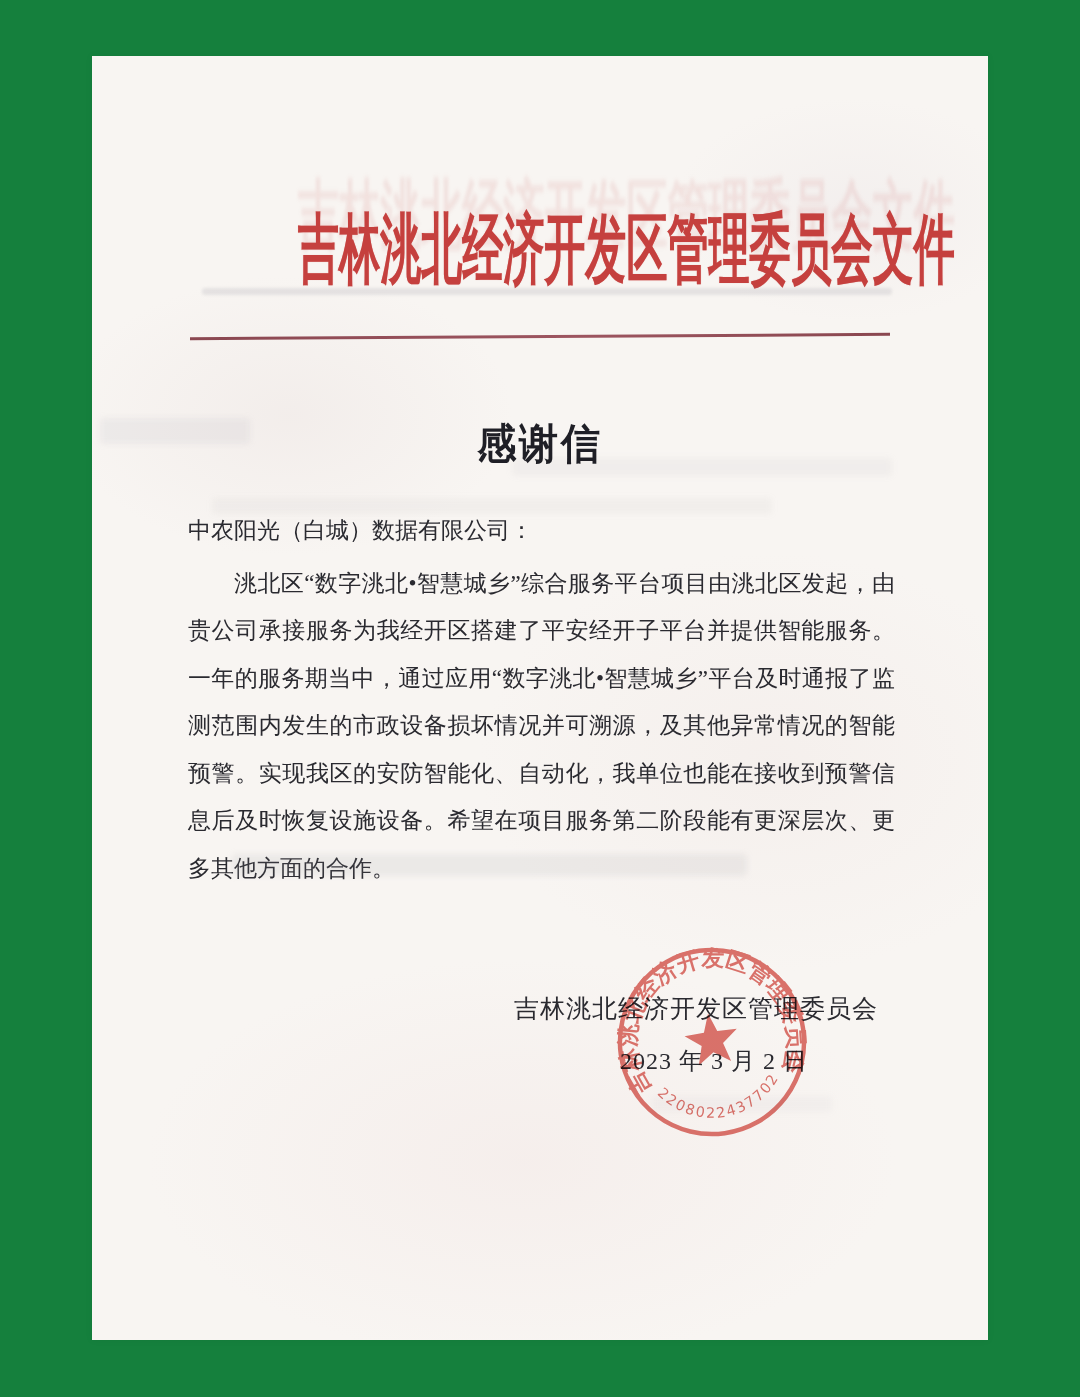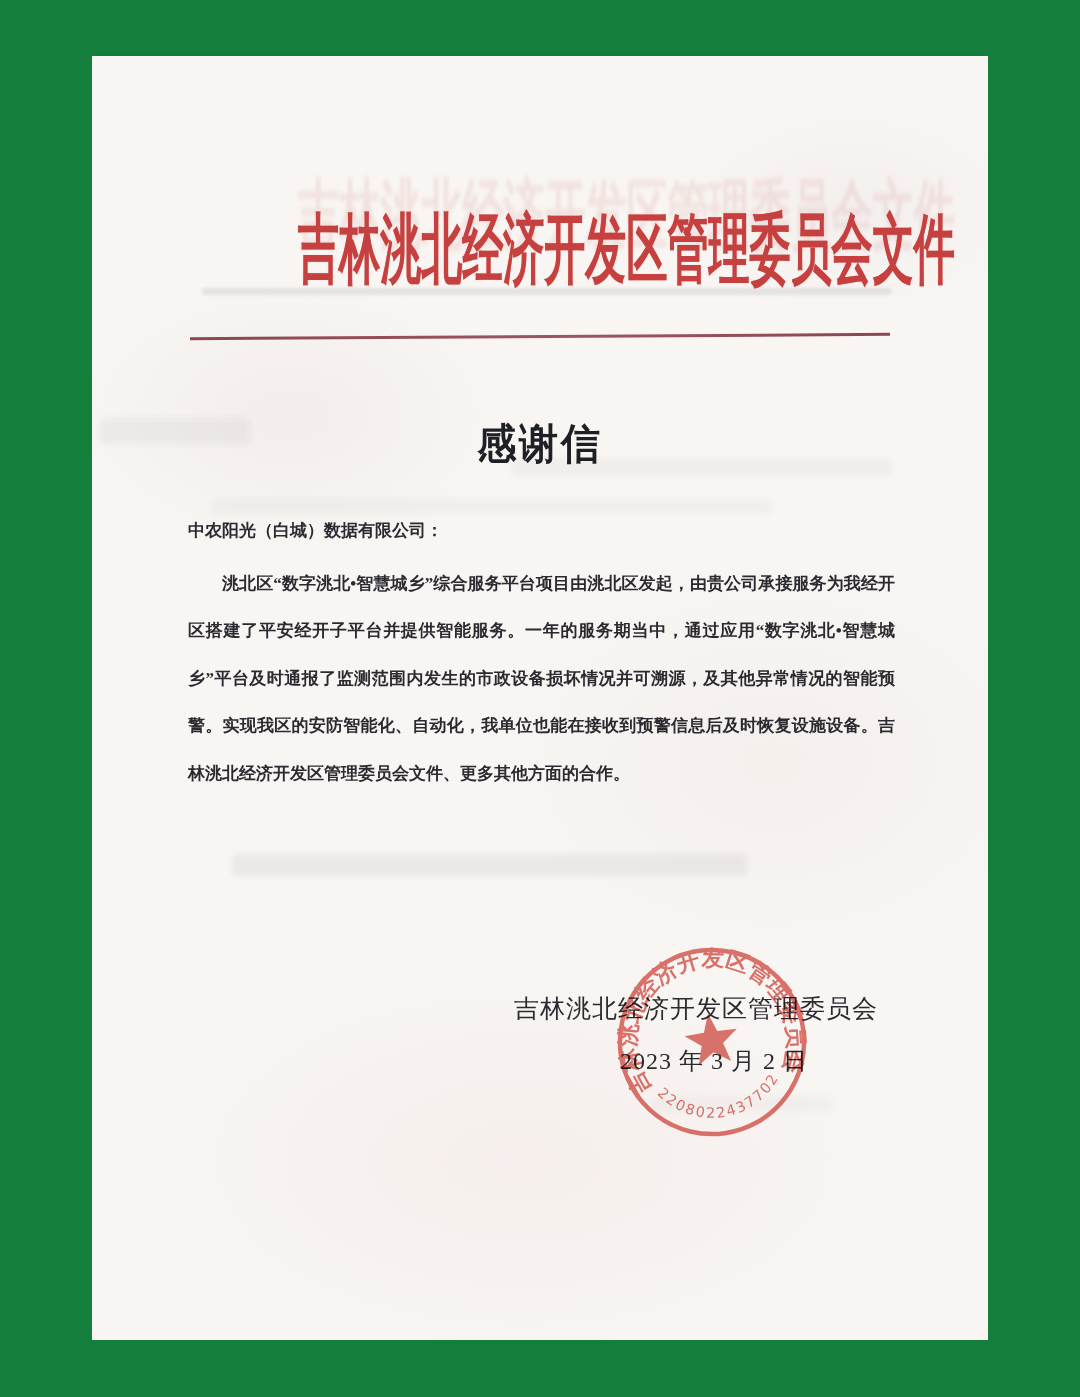--- a/index.html
+++ b/index.html
@@ -45,9 +45,8 @@
   }
   .content{
     position:absolute;left:96px;top:451px;width:707px;
-    font-size:17px;line-height:47.5px;color:var(--body-text,#2a2a30);
+    font-size:23px;line-height:47.5px;color:var(--body-text,#2a2a30);
     text-align:justify;
-    font-weight:bold;
   }
   .body-par{margin:5px 0 0 0;text-indent:2em;}
   .signature{

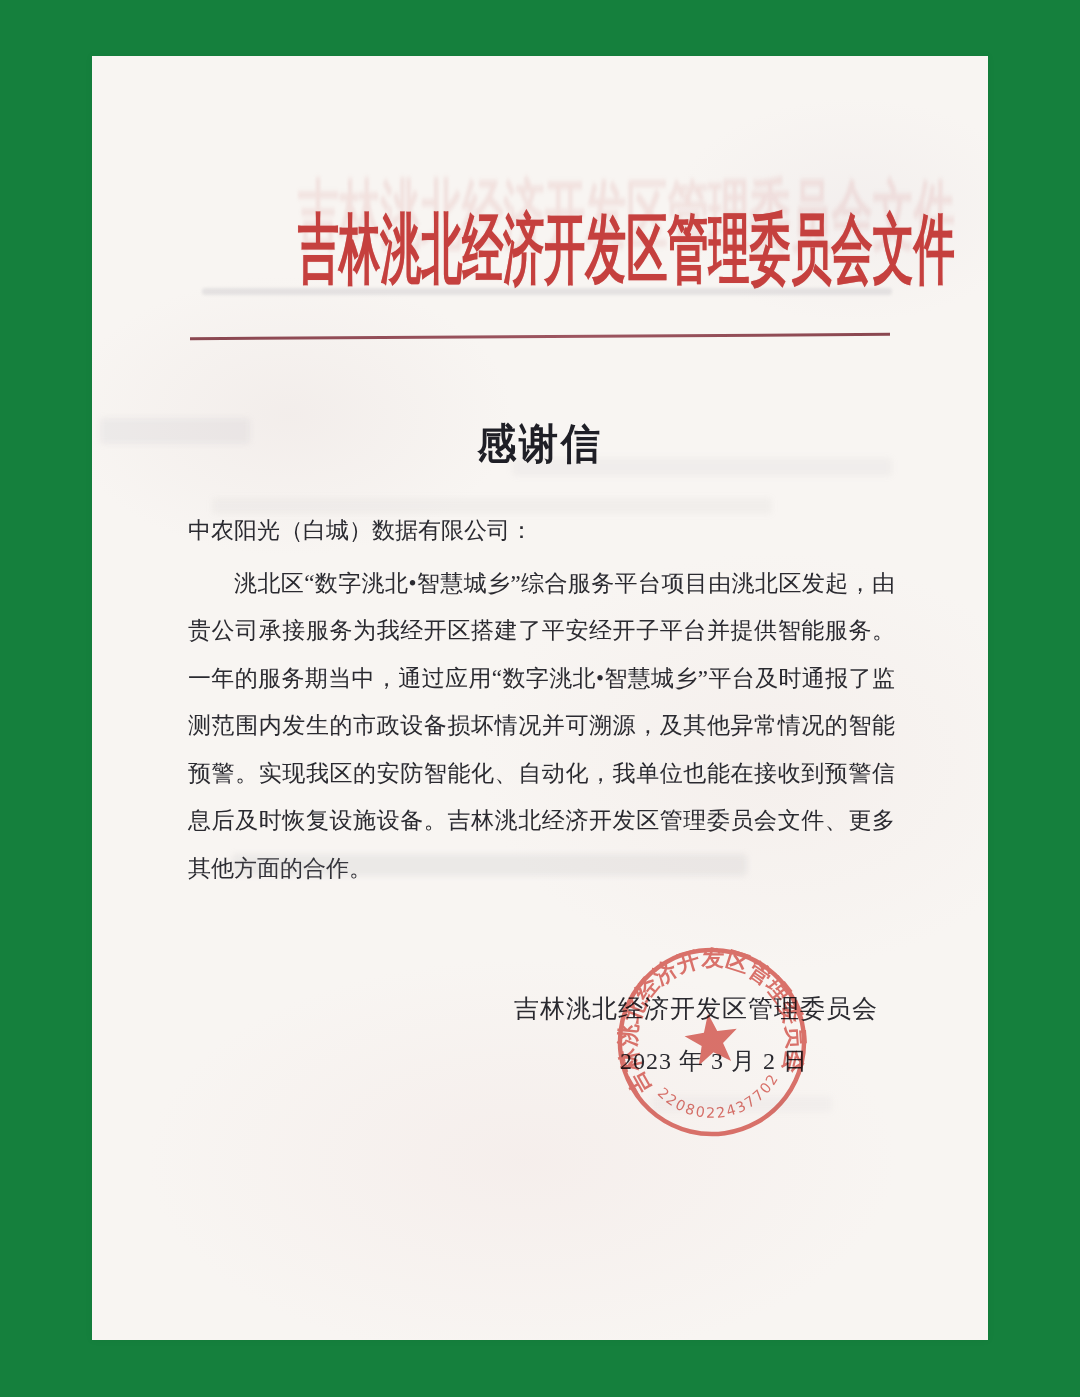--- a/index.html
+++ b/index.html
@@ -97,7 +97,7 @@
 
     <div class="content">
       <div class="salutation">中农阳光（白城）数据有限公司：</div>
-      <p class="body-par">洮北区“数字洮北•智慧城乡”综合服务平台项目由洮北区发起，由贵公司承接服务为我经开区搭建了平安经开子平台并提供智能服务。一年的服务期当中，通过应用“数字洮北•智慧城乡”平台及时通报了监测范围内发生的市政设备损坏情况并可溯源，及其他异常情况的智能预警。实现我区的安防智能化、自动化，我单位也能在接收到预警信息后及时恢复设施设备。吉林洮北经济开发区管理委员会文件、更多其他方面的合作。</p>
+      <p class="body-par">洮北区“数字洮北•智慧城乡”综合服务平台项目由洮北区发起，由贵公司承接服务为我经开区搭建了平安经开子平台并提供智能服务。一年的服务期当中，通过应用“数字洮北•智慧城乡”平台及时通报了监测范围内发生的市政设备损坏情况并可溯源，及其他异常情况的智能预警。实现我区的安防智能化、自动化，我单位也能在接收到预警信息后及时恢复设施设备。希望在项目服务第二阶段能有更深层次、更多其他方面的合作。</p>
     </div>
 
     <div class="smudge s5"></div>

